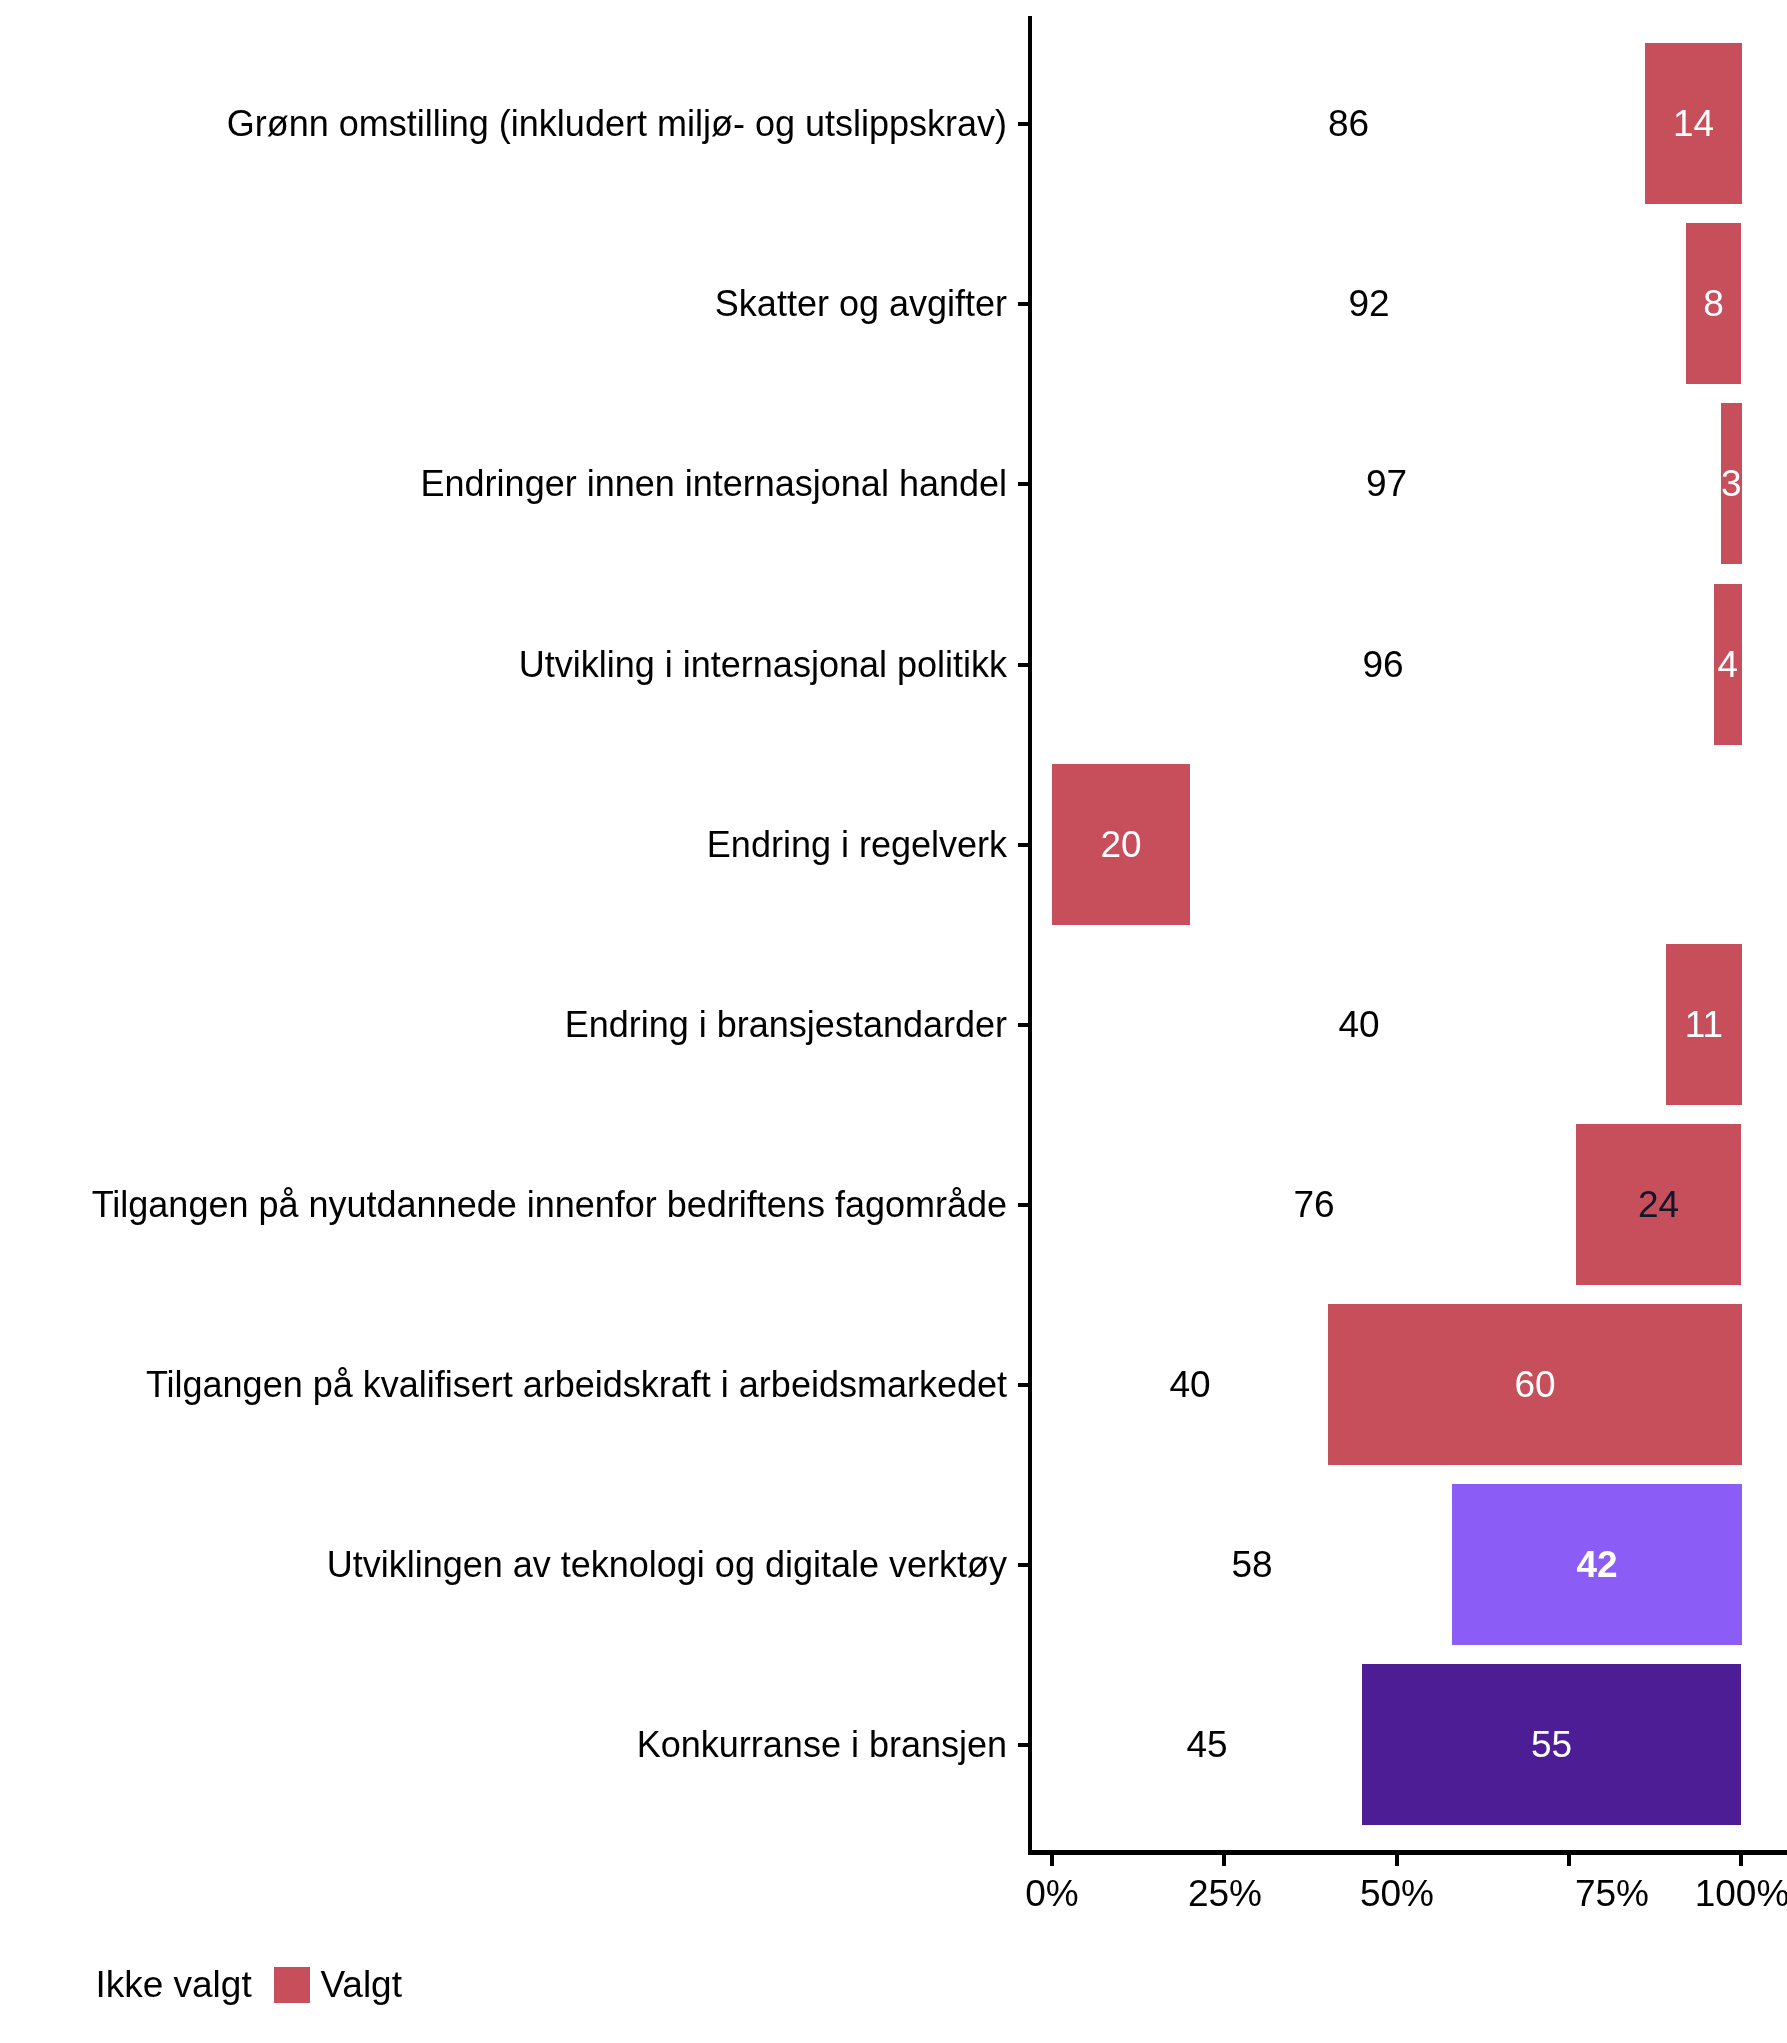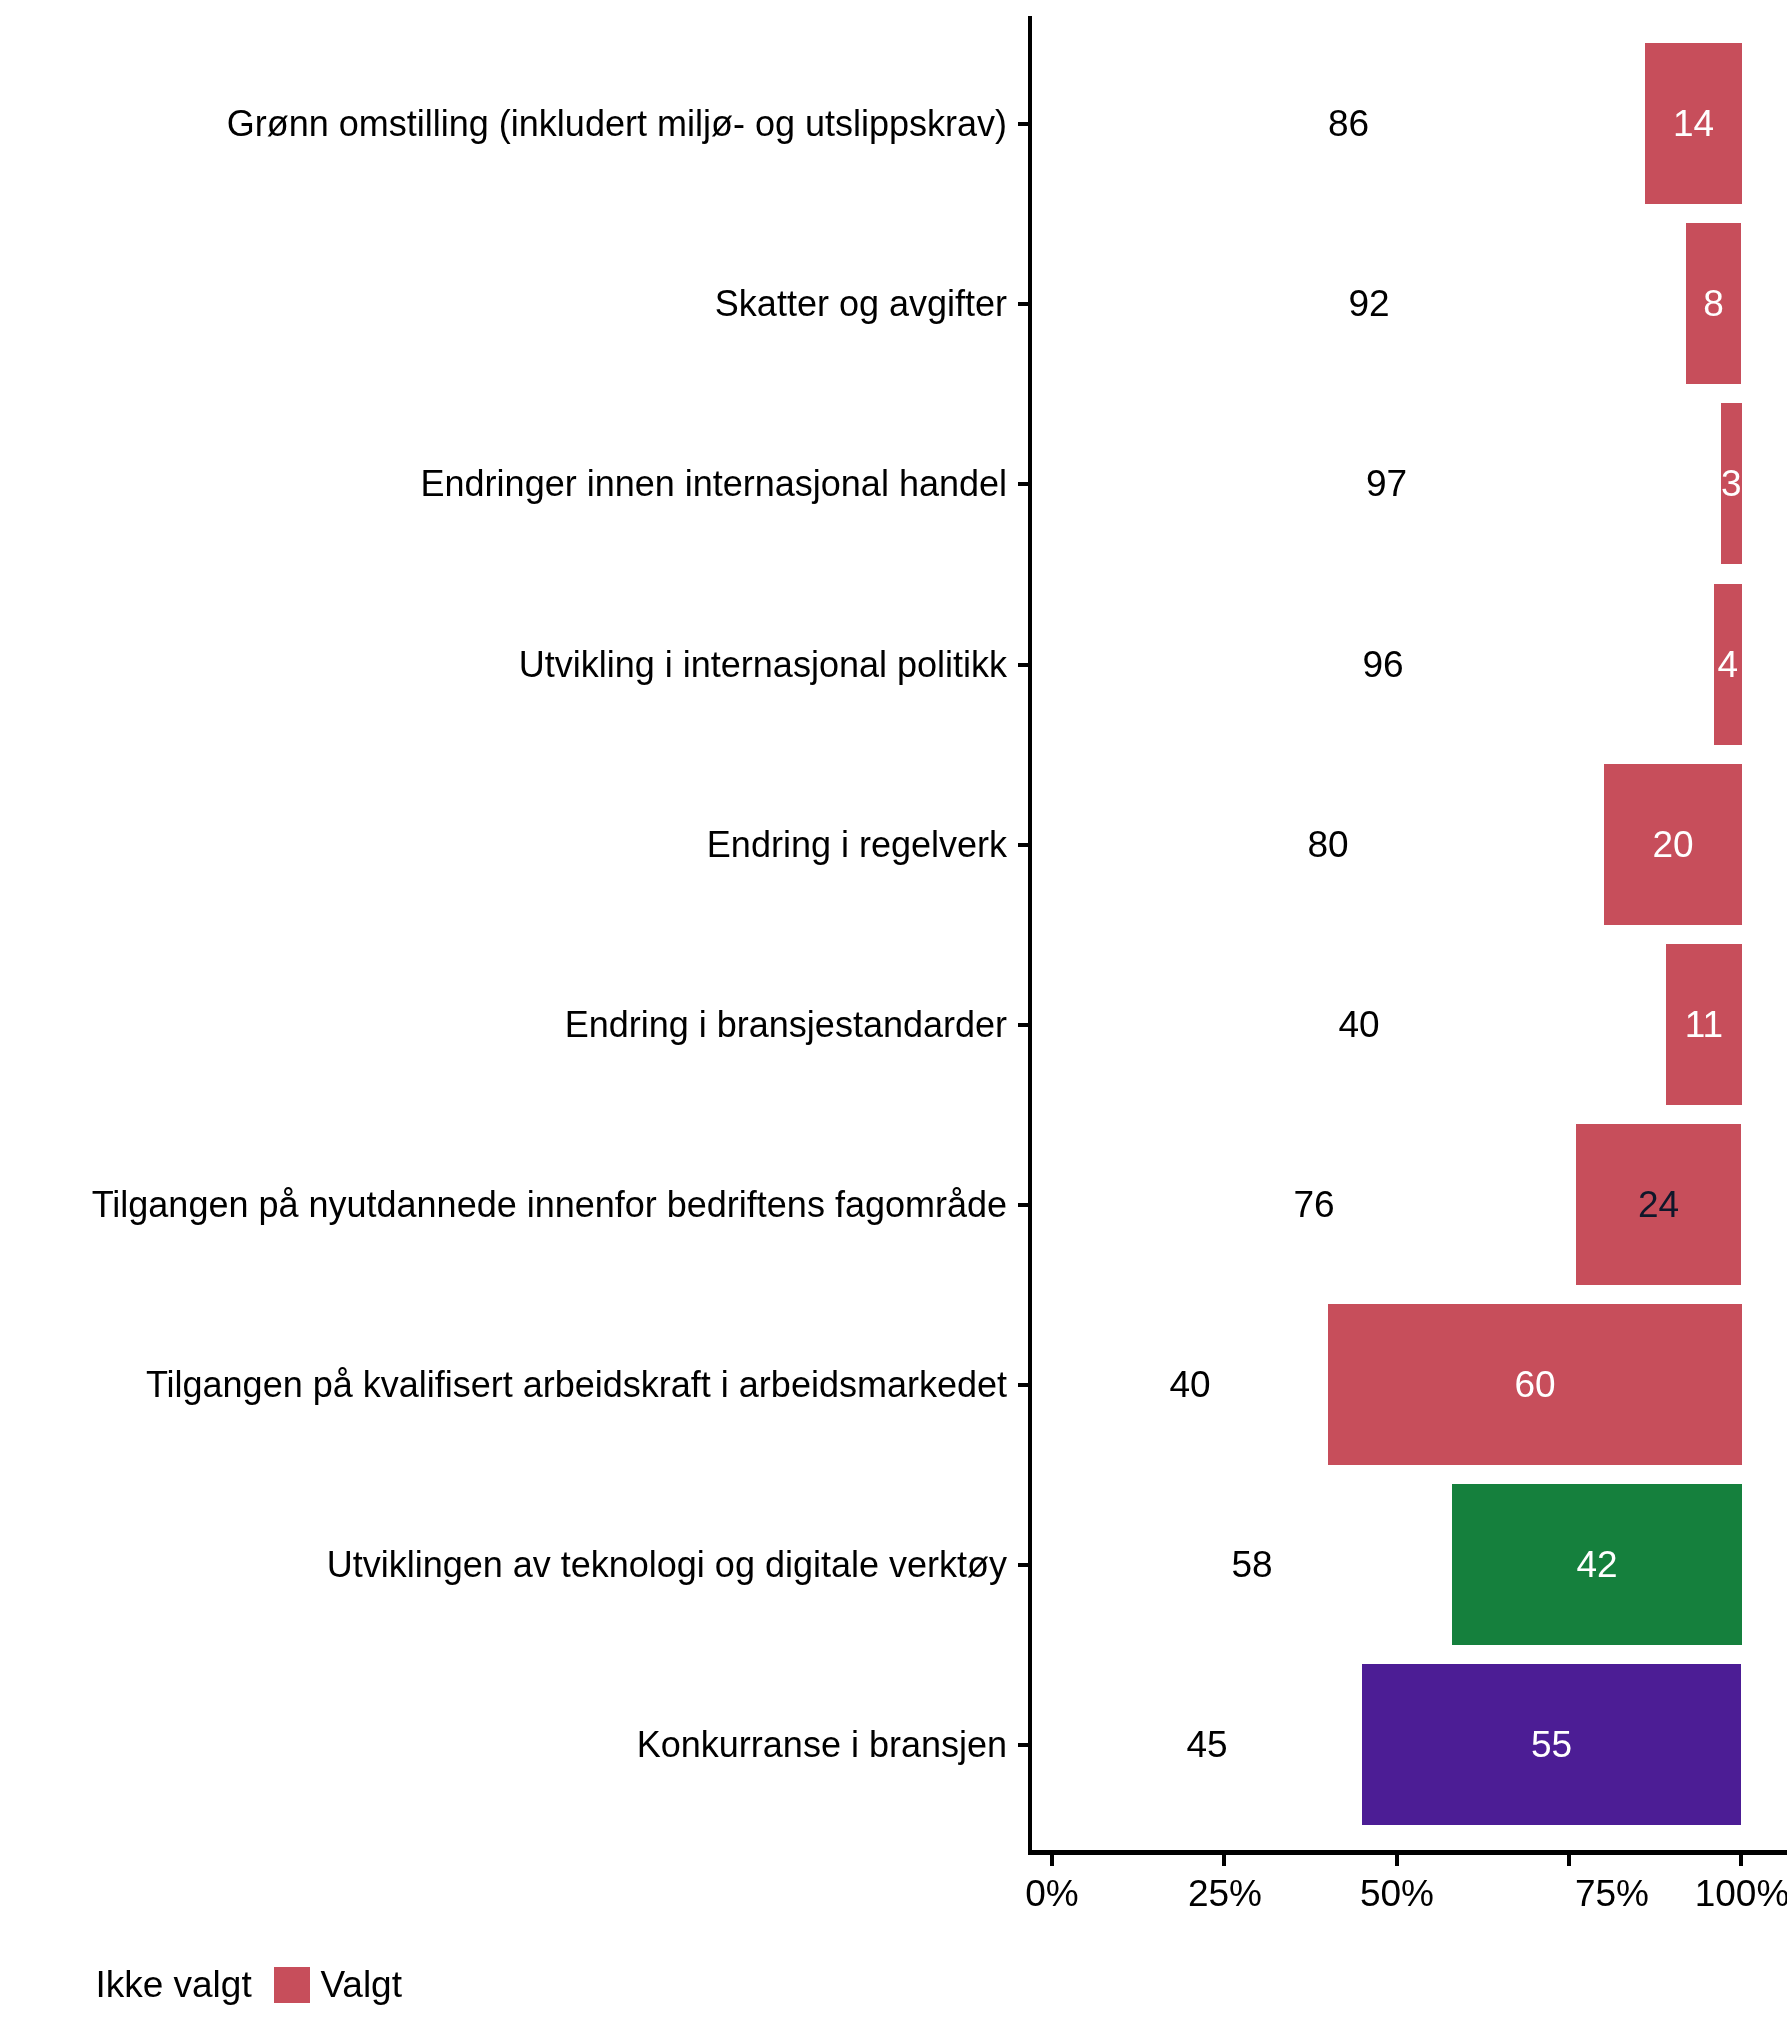--- a/index.html
+++ b/index.html
@@ -98,9 +98,6 @@
           </div>
         </div>
         <div class="bar-row" style="left: 24px; top: 748px; width: 690px; height: 161px;">
-          <div class="bar-segment" style="width: 552px; background: rgb(255, 255, 255);">
-            <span class="value-label" style="color: rgb(0, 0, 0);">80</span>
-          </div>
           <div class="bar-segment" style="width: 138px; background: rgb(199, 78, 91);">
             <span class="value-label" style="color: rgb(255, 255, 255);">20</span>
           </div>

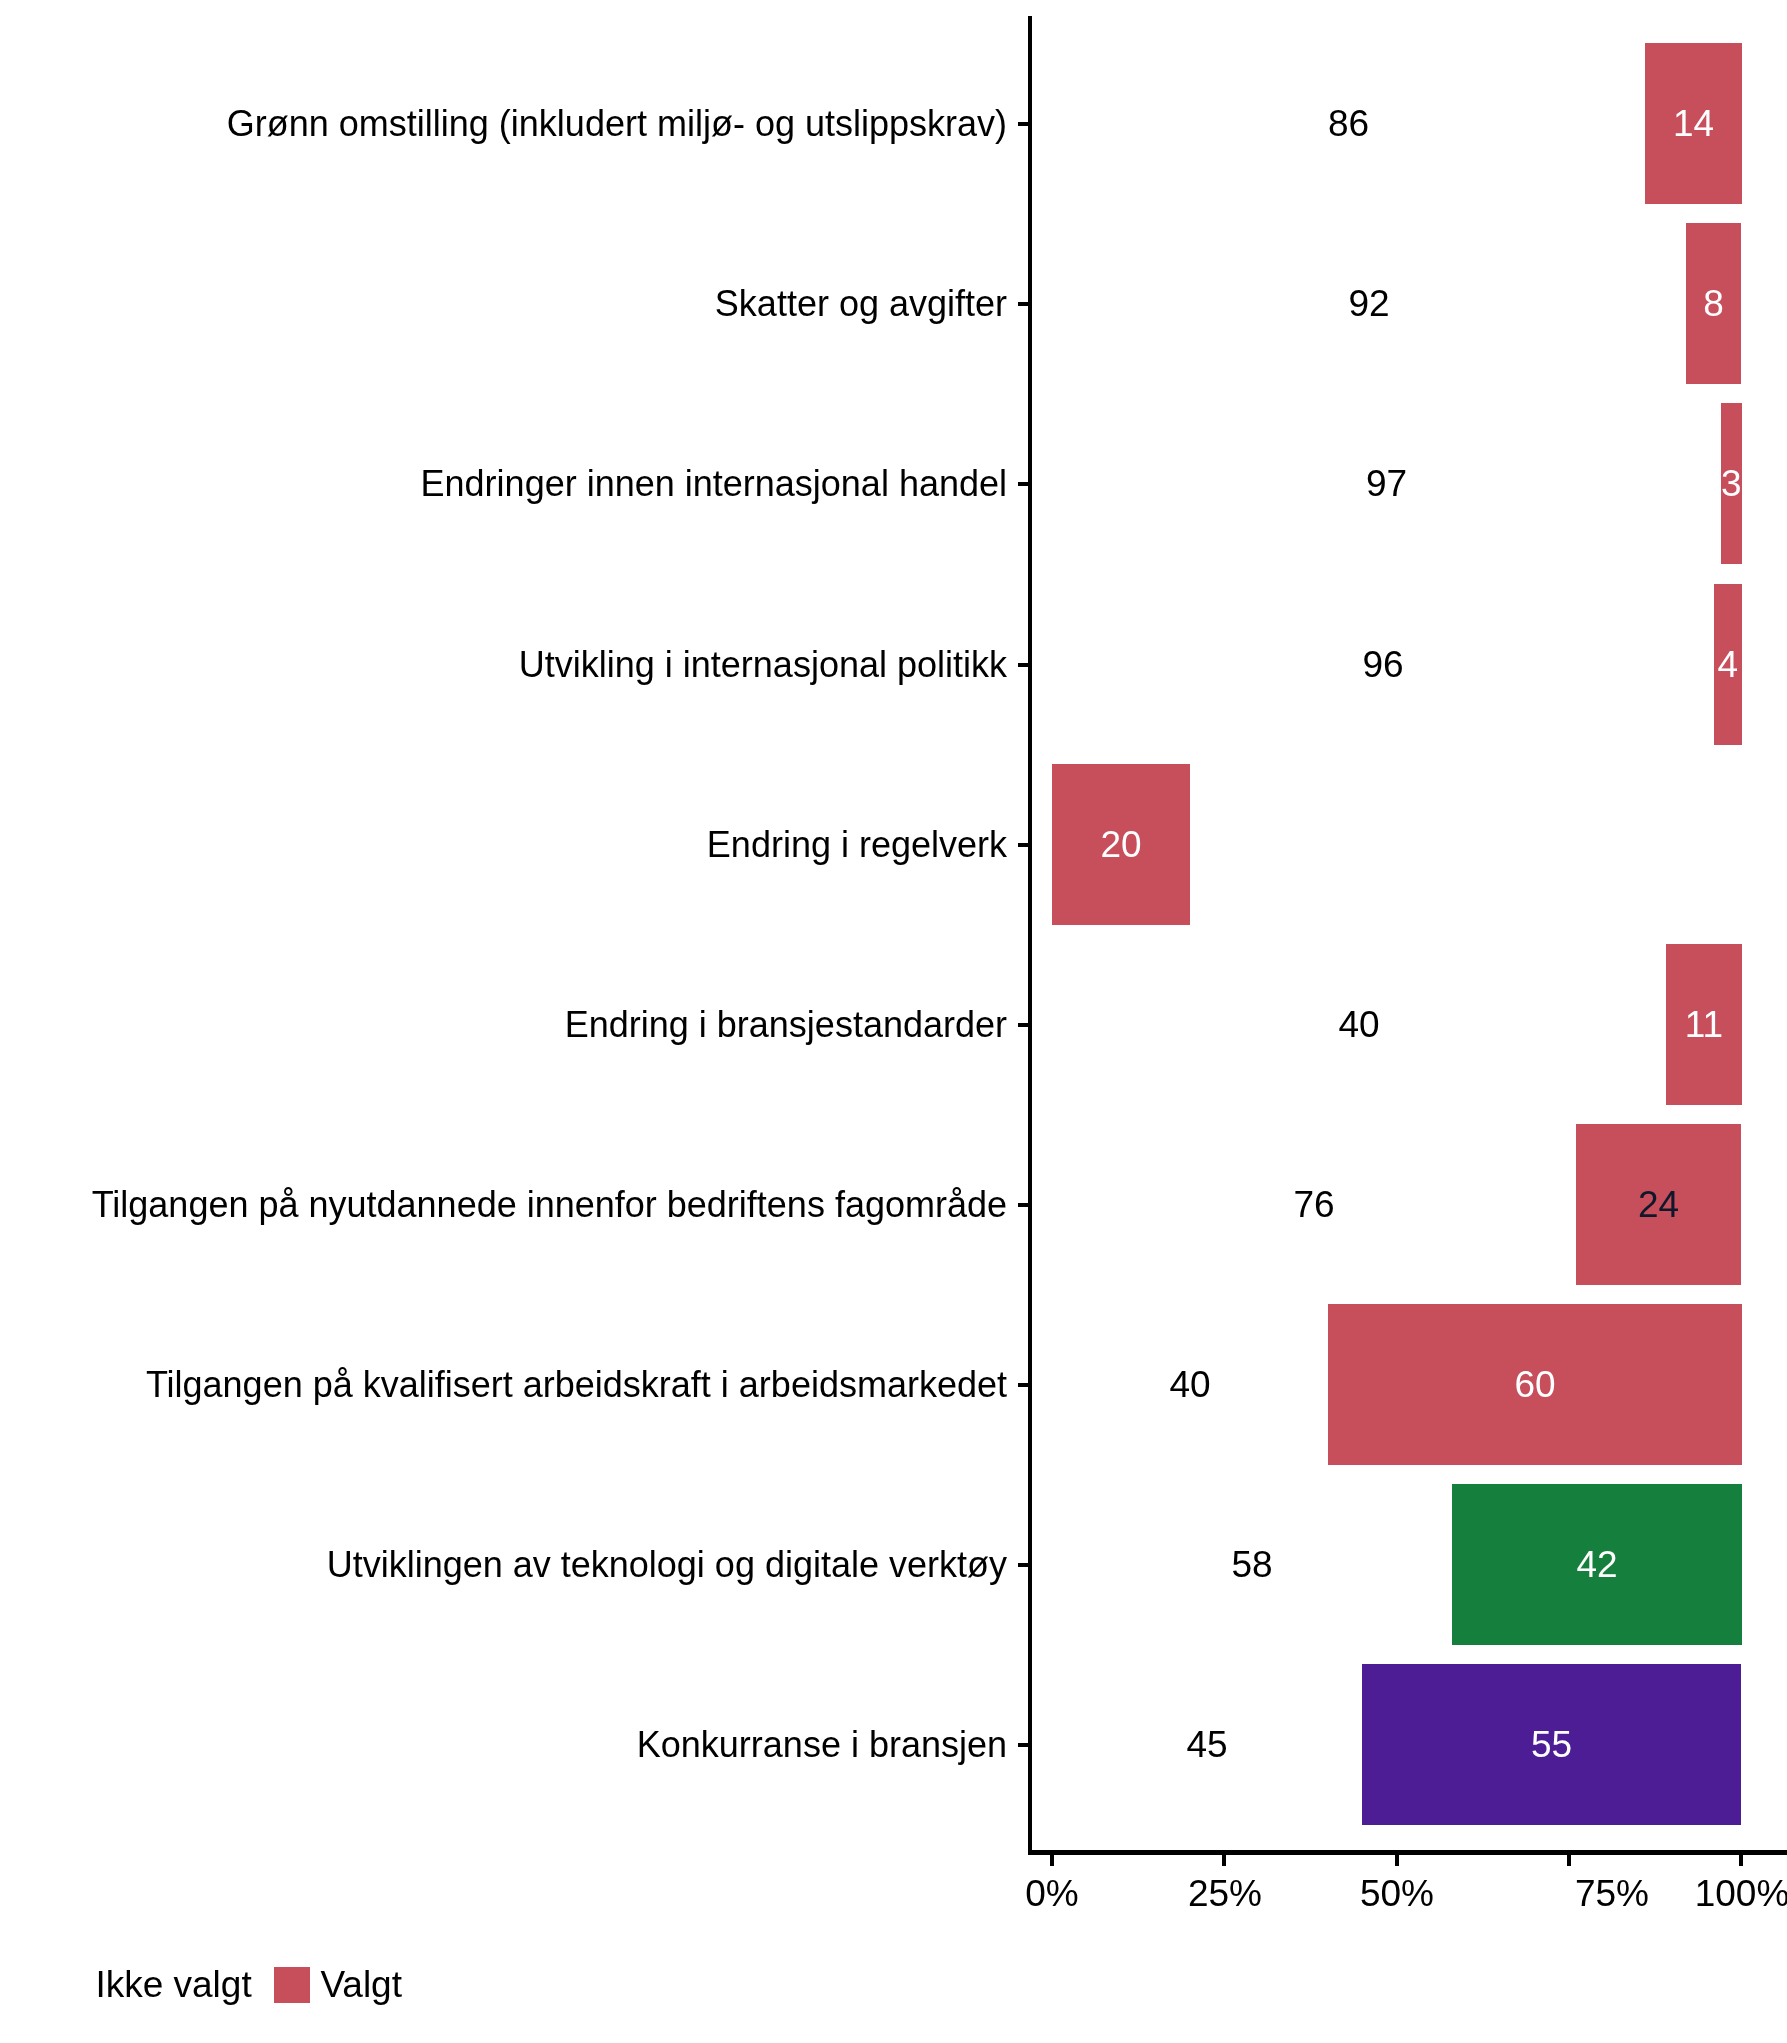--- a/index.html
+++ b/index.html
@@ -130,7 +130,7 @@
           <div class="bar-segment" style="width: 400px; background: rgb(255, 255, 255);">
             <span class="value-label" style="color: rgb(0, 0, 0);">58</span>
           </div>
-          <div class="bar-segment" style="width: 290px; background: #15803d;">
+          <div class="bar-segment" style="width: 290px; background: #8b5cf6; font-weight: bold;">
             <span class="value-label" style="color: rgb(255, 255, 255);">42</span>
           </div>
         </div>

